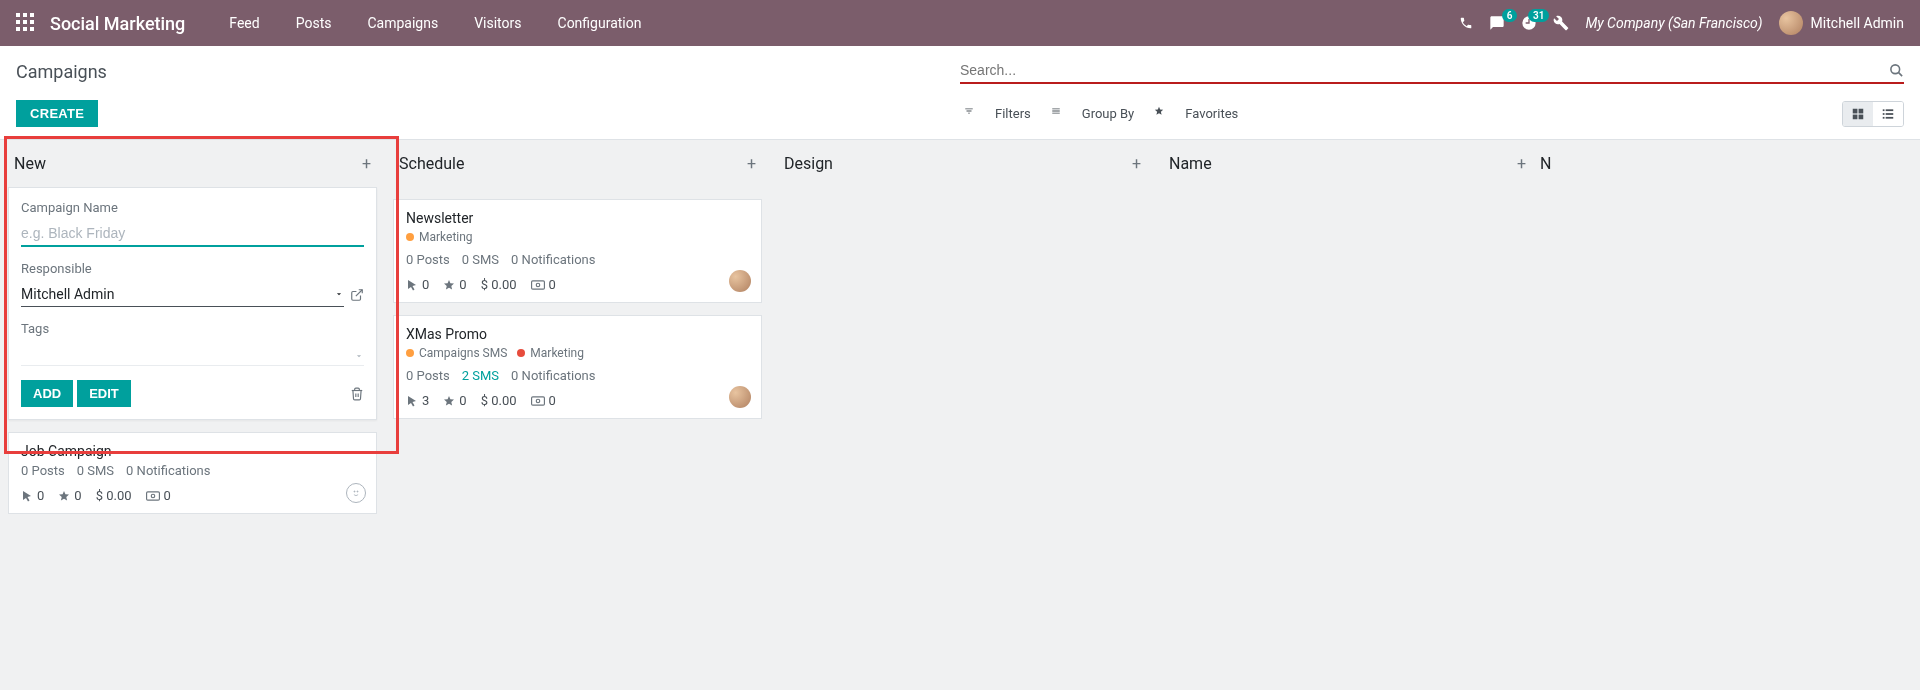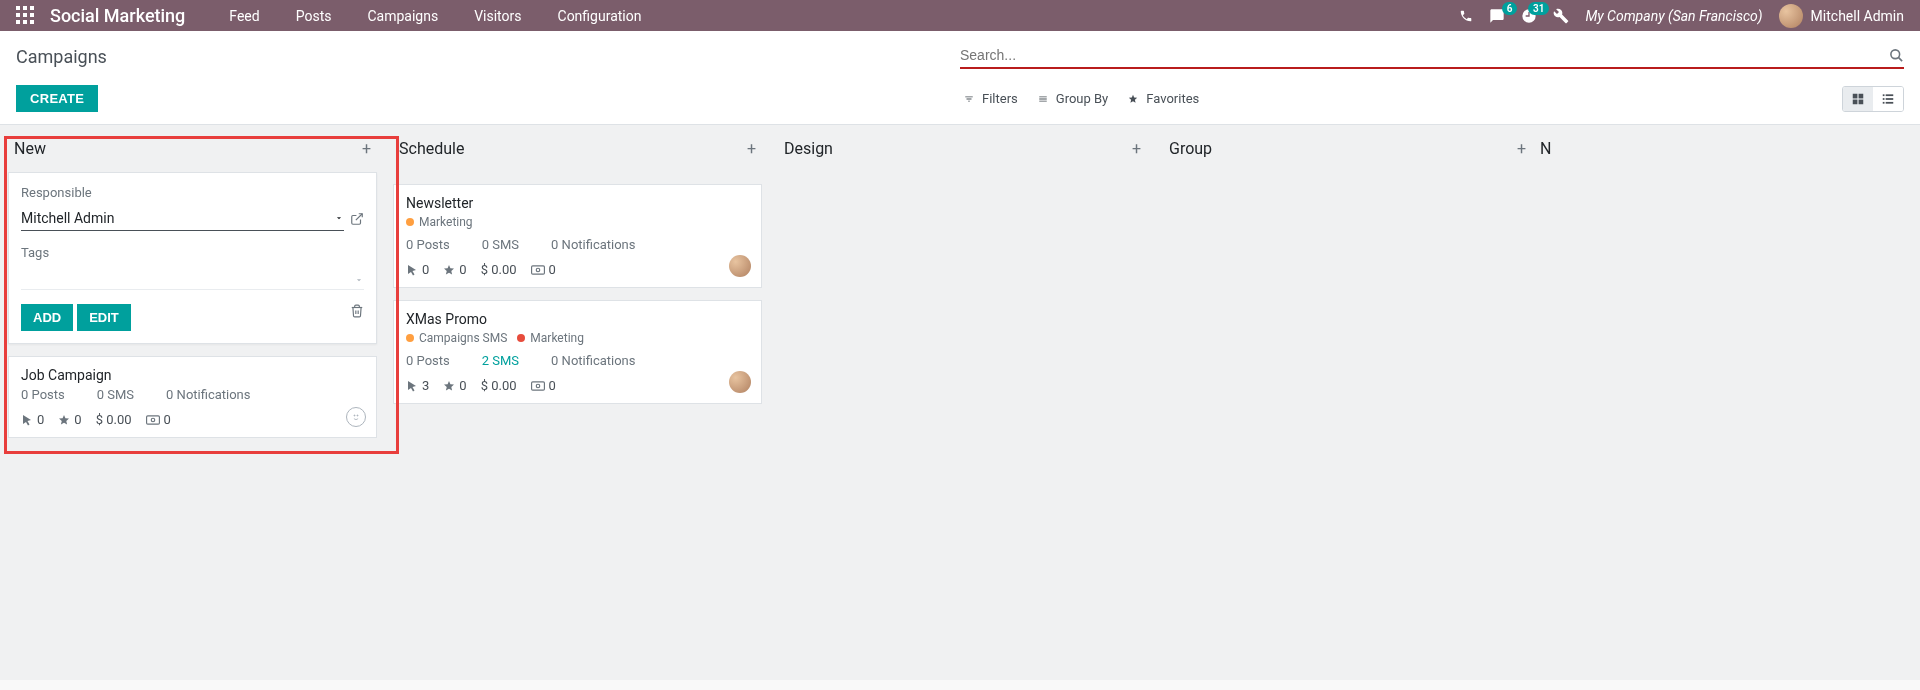--- a/index.html
+++ b/index.html
@@ -6,7 +6,7 @@
 body { font-family: -apple-system, BlinkMacSystemFont, "Segoe UI", Roboto, "Helvetica Neue", Arial, sans-serif; font-size: 14px; color: #212529; background: #f9f9f9; }
 
 
-.navbar { background: #7b5d6b; height: 31px; display: flex; align-items: center; padding: 0 16px; color: #fff; }
+.navbar { background: #7b5d6b; height: 46px; display: flex; align-items: center; padding: 0 16px; color: #fff; }
 .nav-apps { width: 20px; height: 20px; margin-right: 14px; cursor: pointer; }
 .nav-brand { font-size: 18px; font-weight: 500; margin-right: 28px; }
 .nav-links { display: flex; gap: 4px; }

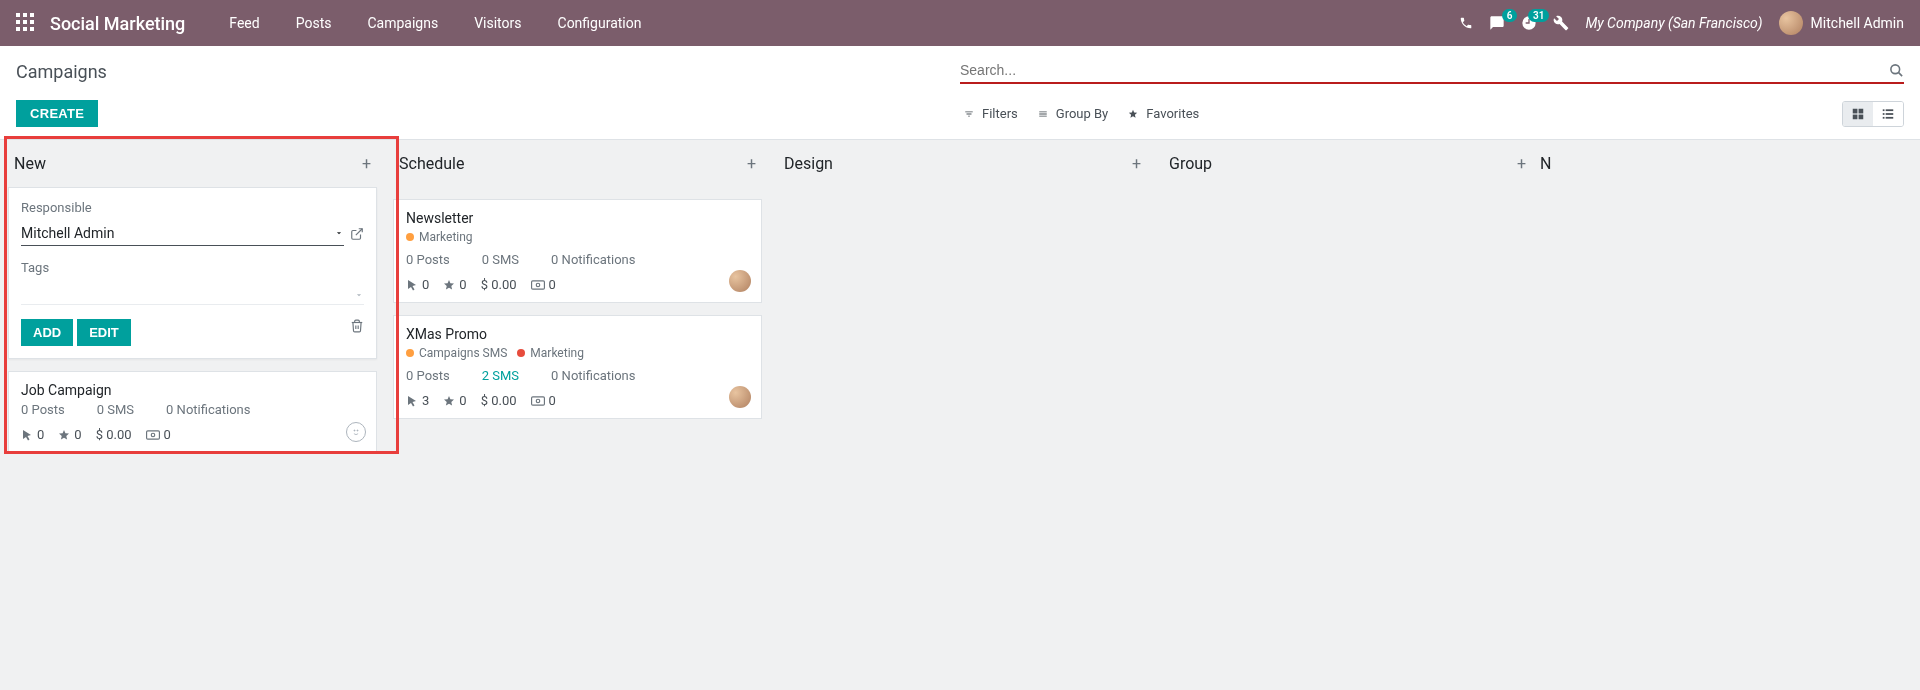--- a/index.html
+++ b/index.html
@@ -29,7 +29,7 @@
 .cp-create { background: #00a09d; color: #fff; border: none; padding: 6px 14px; font-weight: 600; font-size: 13px; cursor: pointer; letter-spacing: 0.3px; text-align: right; }
 .cp-row2-inner { display: flex; width: 100%; align-items: center; }
 .cp-filter-wrap { flex: 1; display: flex; gap: 20px; padding-left: 4px; }
-.cp-filter { color: #495057; cursor: pointer; font-size: 13px; display: inline-flex; align-items: center; gap: 8px; }
+.cp-filter { color: #495057; cursor: pointer; font-size: 13px; display: inline-flex; align-items: flex-start; gap: 21px; }
 .cp-views { display: flex; border: 1px solid #ced4da; border-radius: 3px; overflow: hidden; }
 .cp-view { padding: 5px 8px; cursor: pointer; background: #fff; border: none; color: #495057; }
 .cp-view.active { background: #e9ecef; }

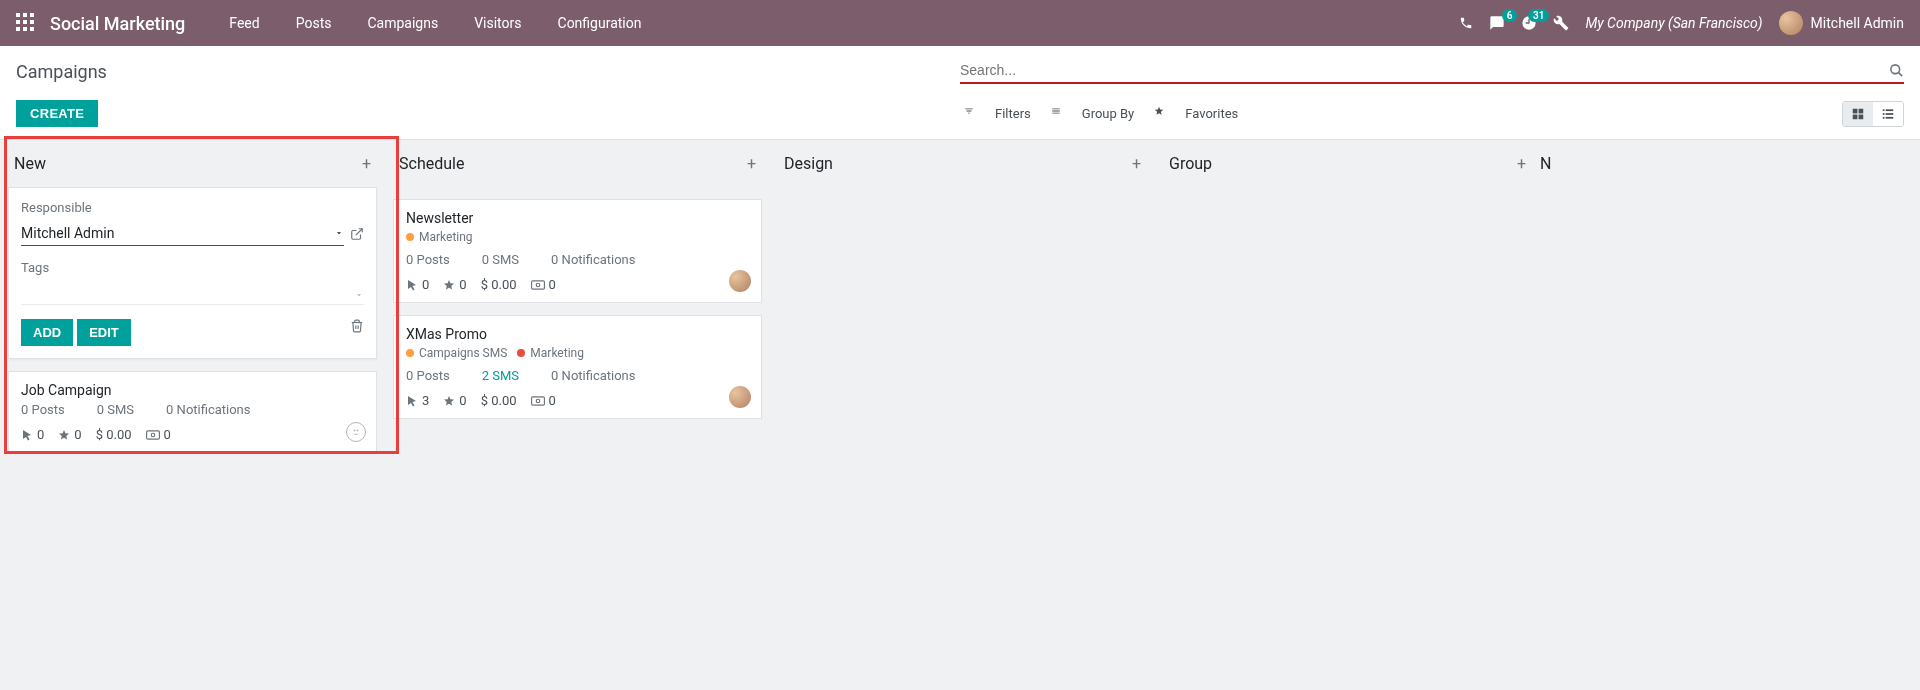--- a/index.html
+++ b/index.html
@@ -382,7 +382,7 @@
 
   <div class="kanban-col">
     <div class="kanban-col-header">
-      <span class="kanban-col-title">Group</span>
+      <span class="kanban-col-title">Name</span>
       <span class="kanban-col-add">+</span>
     </div>
   </div>

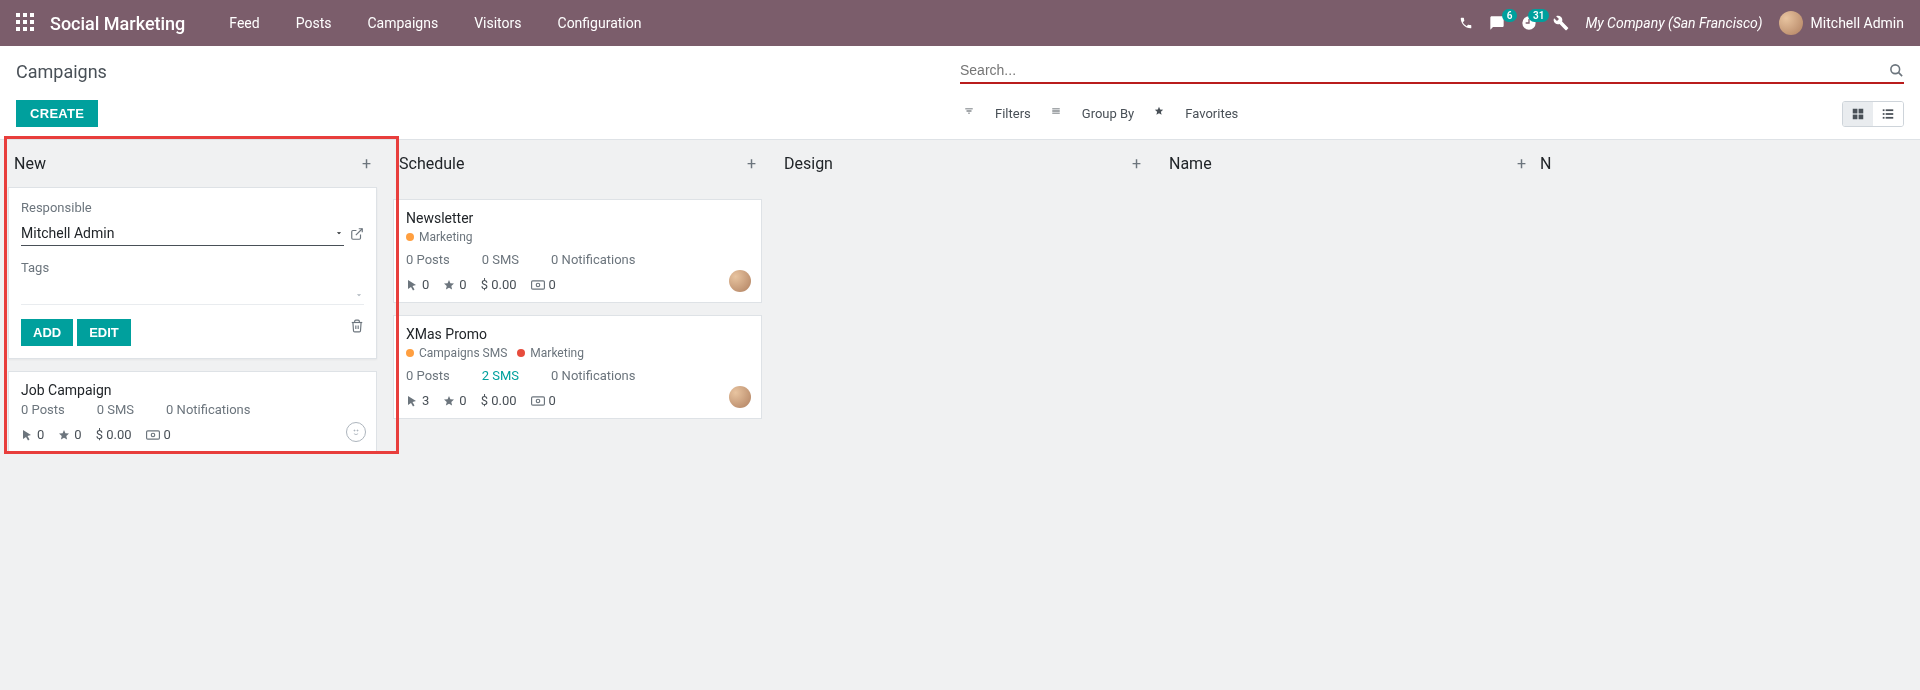--- a/index.html
+++ b/index.html
@@ -204,6 +204,10 @@
 
     <div class="quick-create">
       <div class="qc-field">
+        <label class="qc-label">Campaign Name</label>
+        <input class="qc-input" type="text" placeholder="e.g. Black Friday" style="">
+      </div>
+      <div class="qc-field">
         <label class="qc-label">Responsible</label>
         <div class="qc-select-row">
           <div class="qc-select">

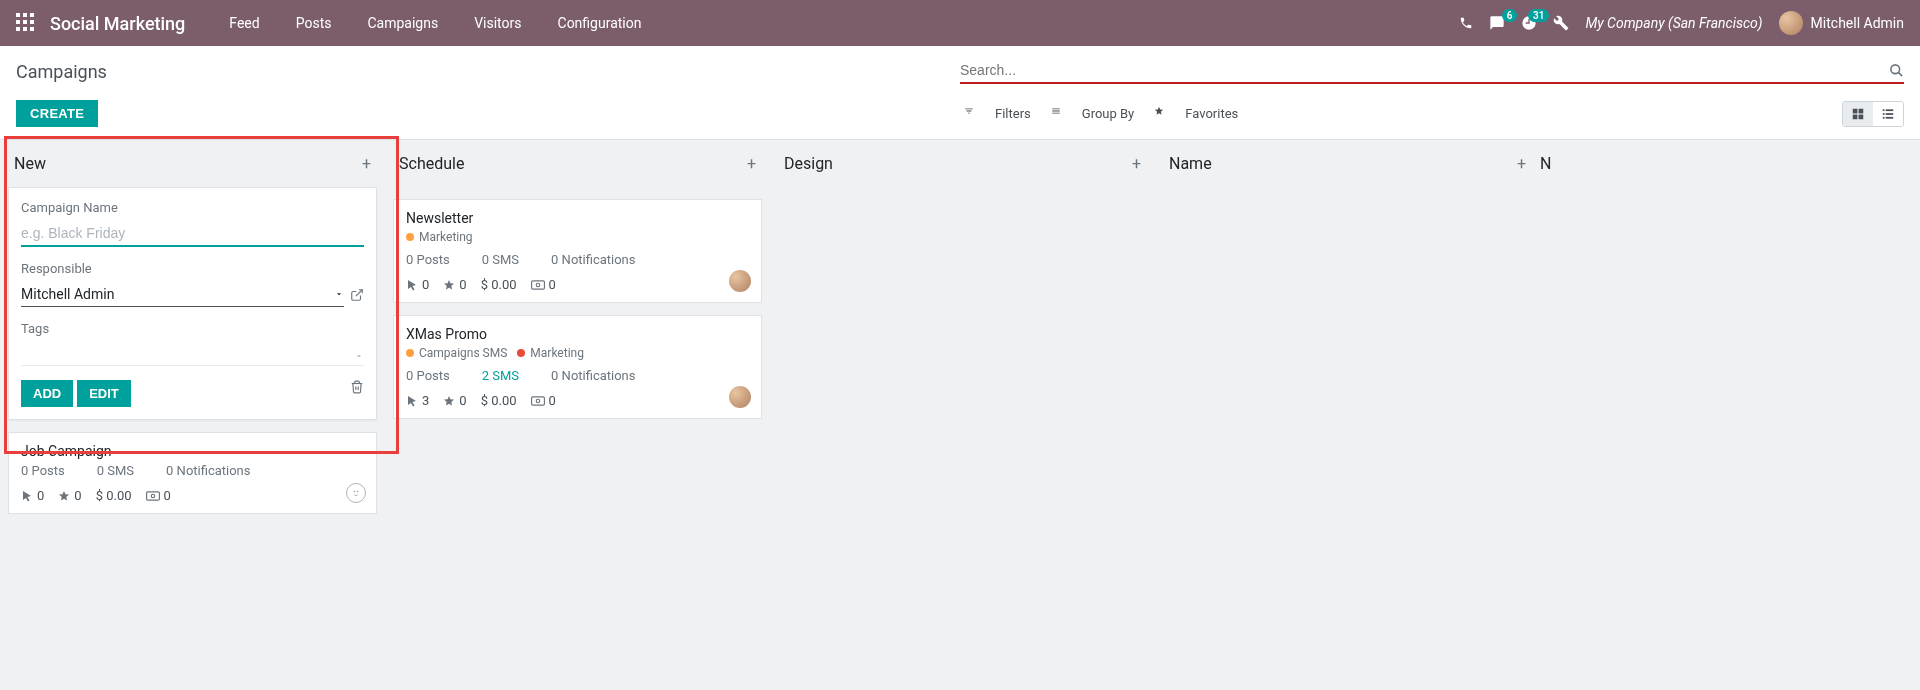--- a/index.html
+++ b/index.html
@@ -66,7 +66,7 @@
 .kcard-tags { display: flex; gap: 10px; margin-bottom: 8px; align-items: center; }
 .kcard-tag { display: inline-flex; align-items: center; gap: 5px; font-size: 12px; color: #6c757d; }
 .dot { width: 8px; height: 8px; border-radius: 50%; display: inline-block; }
-.kcard-line { font-size: 13px; color: #6c757d; margin-bottom: 10px; display: flex; gap: 32px; }
+.kcard-line { font-size: 13px; color: #6c757d; margin-bottom: 10px; display: flex; gap: 12px; }
 .kcard-line .hl { color: #00a09d; }
 .kcard-stats { display: flex; align-items: center; gap: 14px; font-size: 13px; color: #495057; }
 .kcard-stat { display: inline-flex; align-items: center; gap: 4px; }

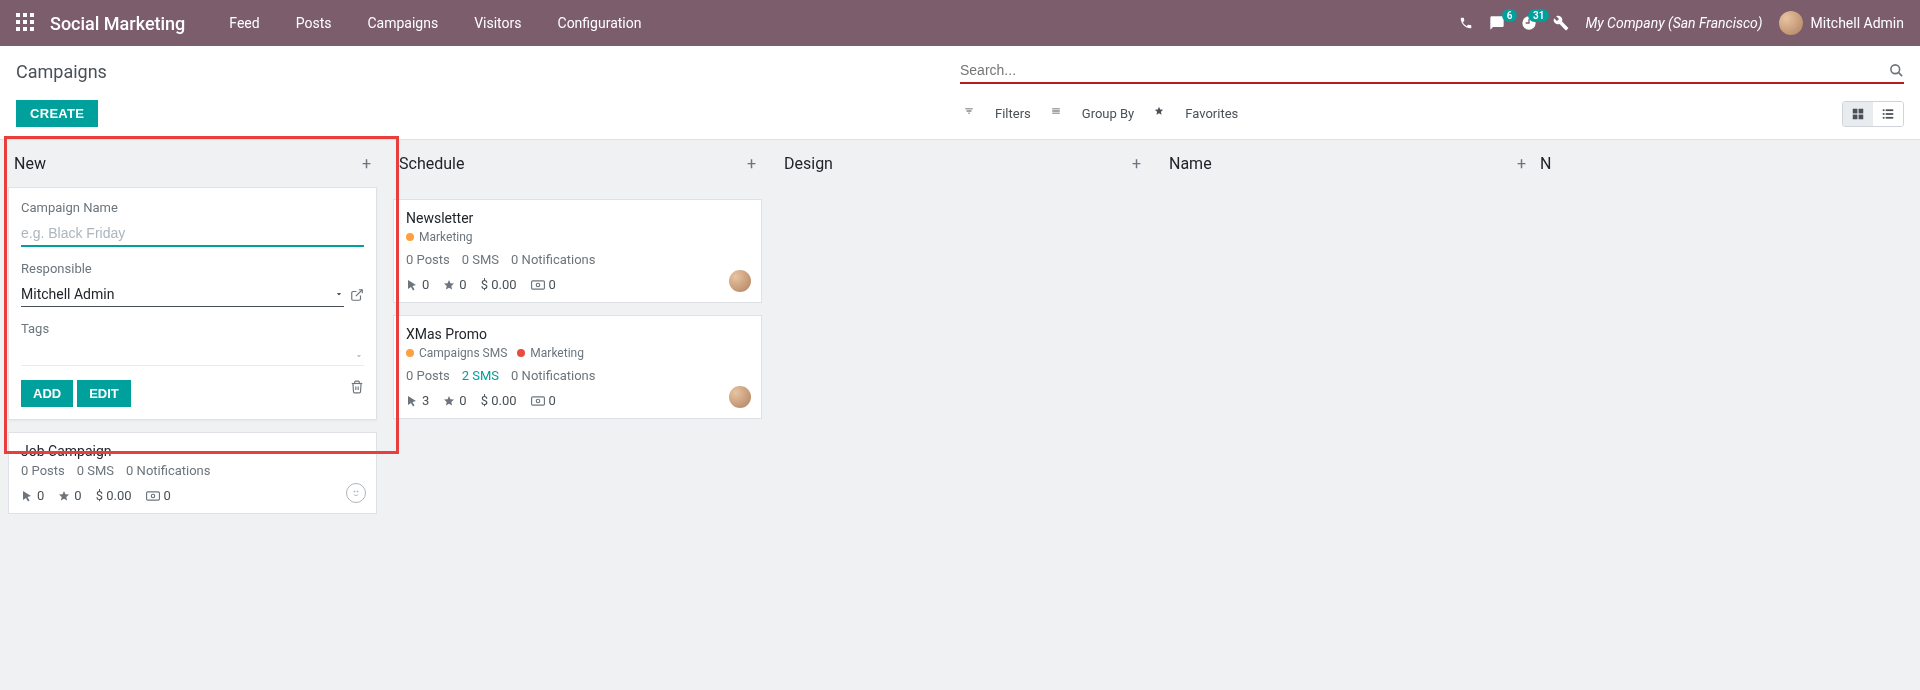--- a/index.html
+++ b/index.html
@@ -56,7 +56,7 @@
 .qc-ext-icon { color: #6c757d; cursor: pointer; }
 .qc-tags { width: 100%; border: none; border-bottom: 1px solid #e9ecef; padding: 4px 0; min-height: 24px; position: relative; }
 .qc-tags-caret { position: absolute; right: 0; bottom: 4px; color: #adb5bd; }
-.qc-footer { display: flex; margin-top: 10px; gap: 4px; }
+.qc-footer { display: flex; align-items: center; margin-top: 10px; gap: 4px; }
 .qc-btn { background: #00a09d; color: #fff; border: none; padding: 6px 12px; font-weight: 600; font-size: 13px; cursor: pointer; }
 .qc-trash { margin-left: auto; color: #6c757d; cursor: pointer; }
 

